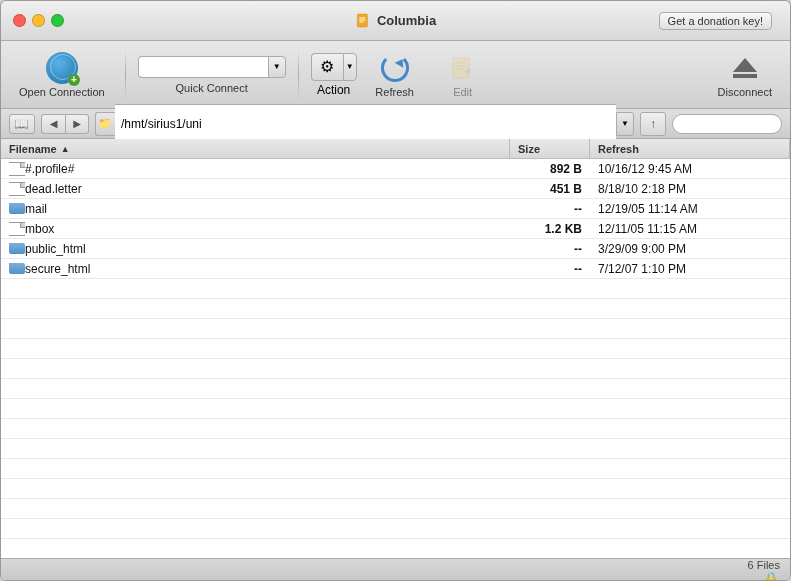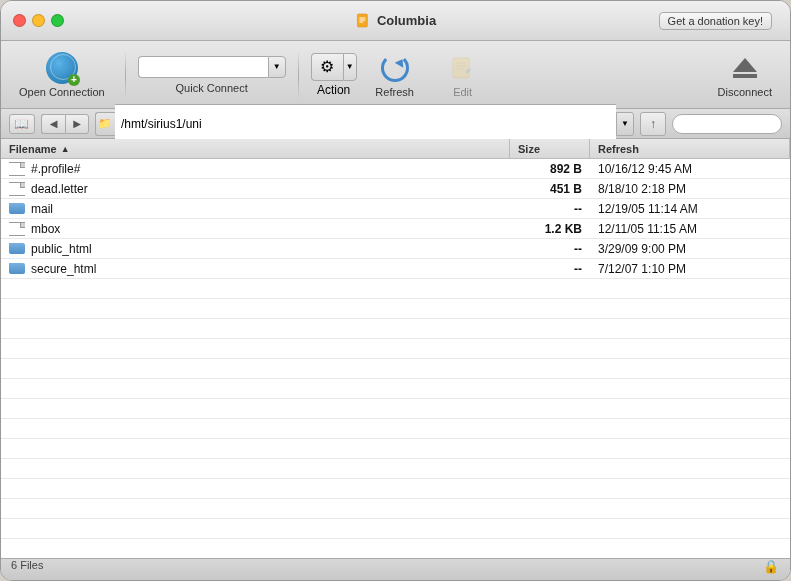--- a/index.html
+++ b/index.html
@@ -16,7 +16,7 @@
       height: 581px;
       background: #ececec;
       border: 1px solid #999;
-      border-radius: 12px;
+      border-radius: 6px;
       display: flex;
       flex-direction: column;
       overflow: hidden;

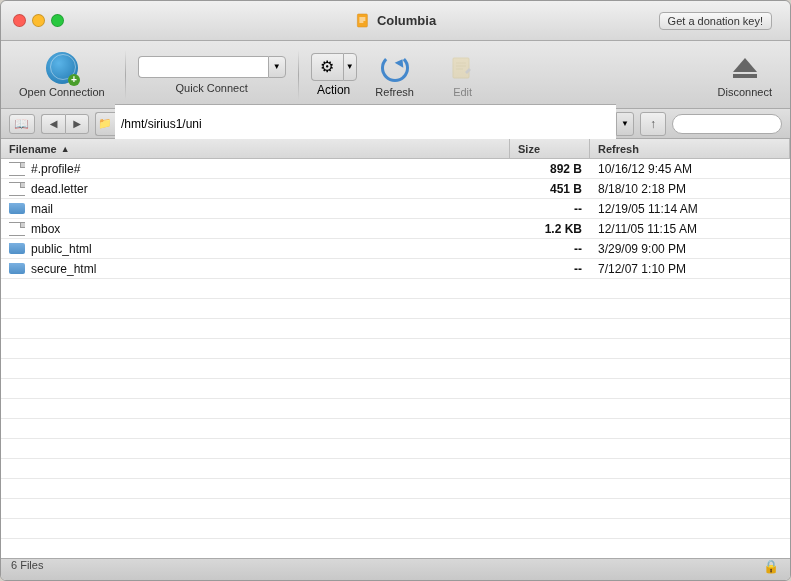--- a/index.html
+++ b/index.html
@@ -438,7 +438,6 @@
     .file-name-cell {
       display: flex;
       align-items: flex-end;
-      gap: 6px;
     }
     .file-icon {
       width: 14px;

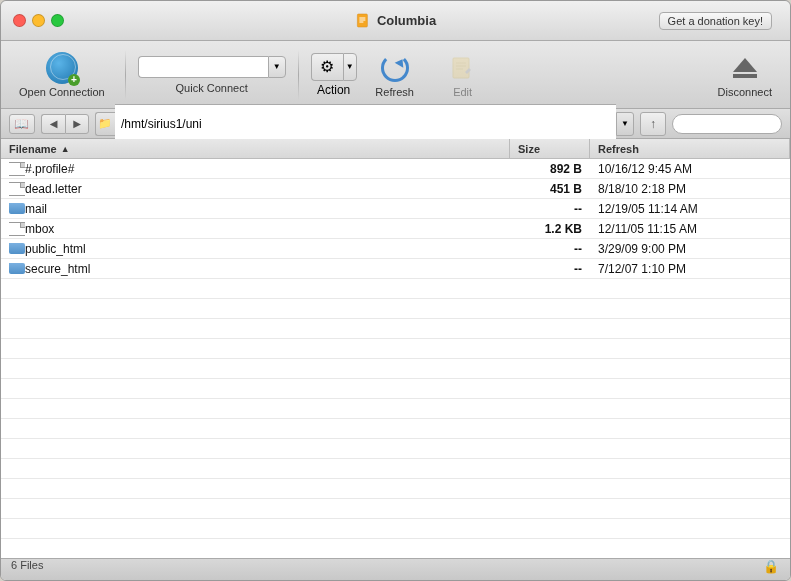--- a/index.html
+++ b/index.html
@@ -487,10 +487,11 @@
       border-top: 1px solid #aaa;
       height: 22px;
       display: flex;
-      align-items: flex-start;
+      align-items: flex-end;
       justify-content: space-between;
       padding: 0 10px;
       flex-shrink: 0;
+      flex-direction: column;
     }
     .status-text {
       font-size: 11px;

